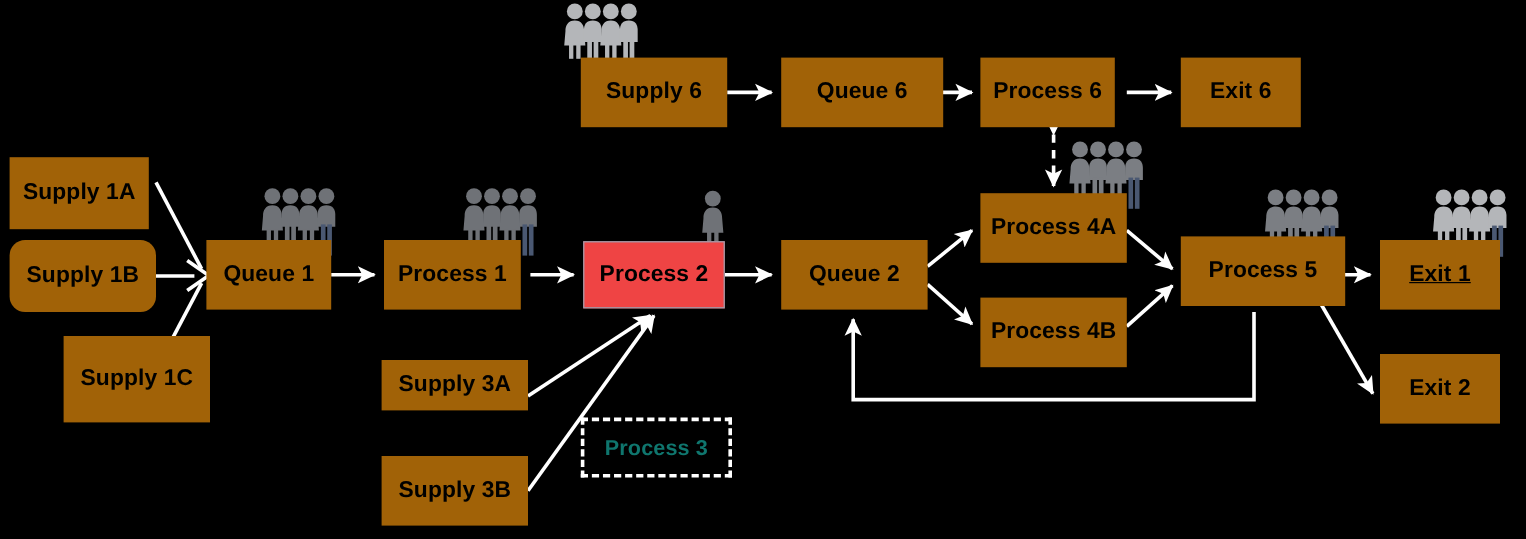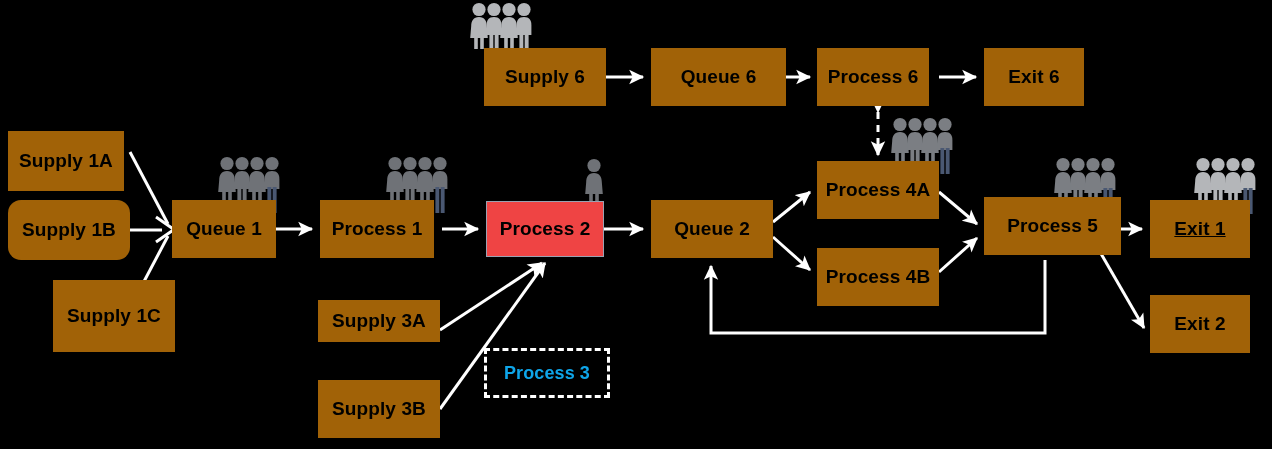--- a/index.html
+++ b/index.html
@@ -29,7 +29,7 @@
   }
   .node.dashed{
     background:transparent;
-    color:#0ea5e9;
+    color:#0f766e;
     border:3px dashed #ffffff;
     font-size:18px;
   }

